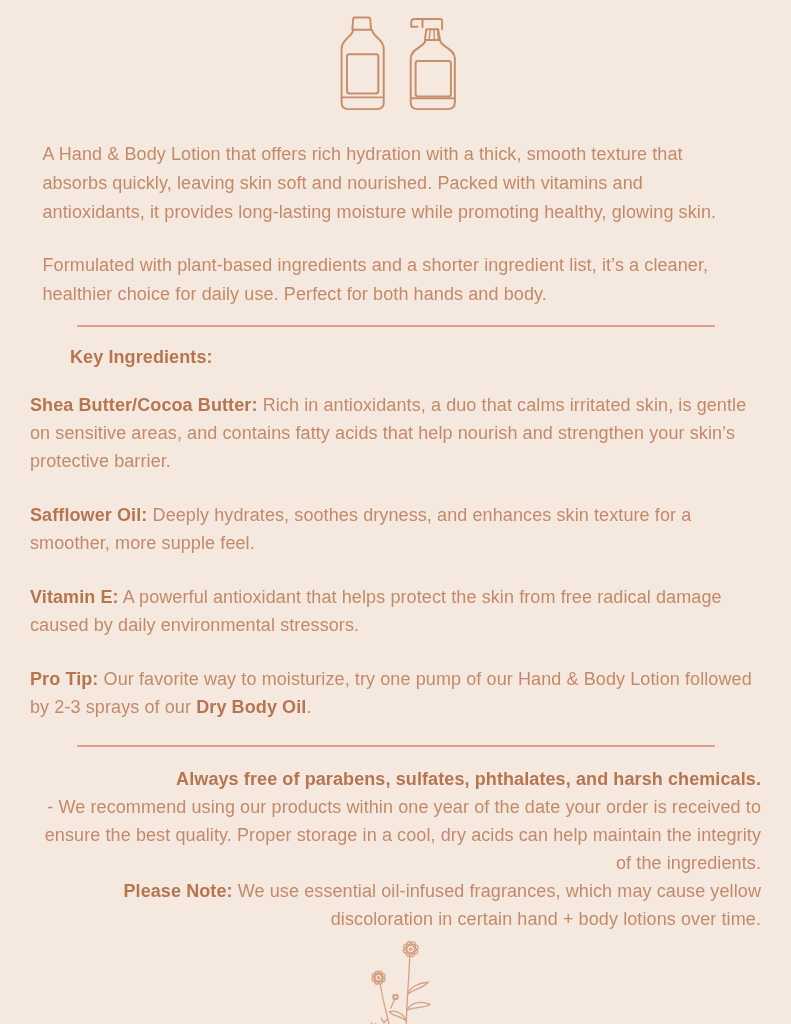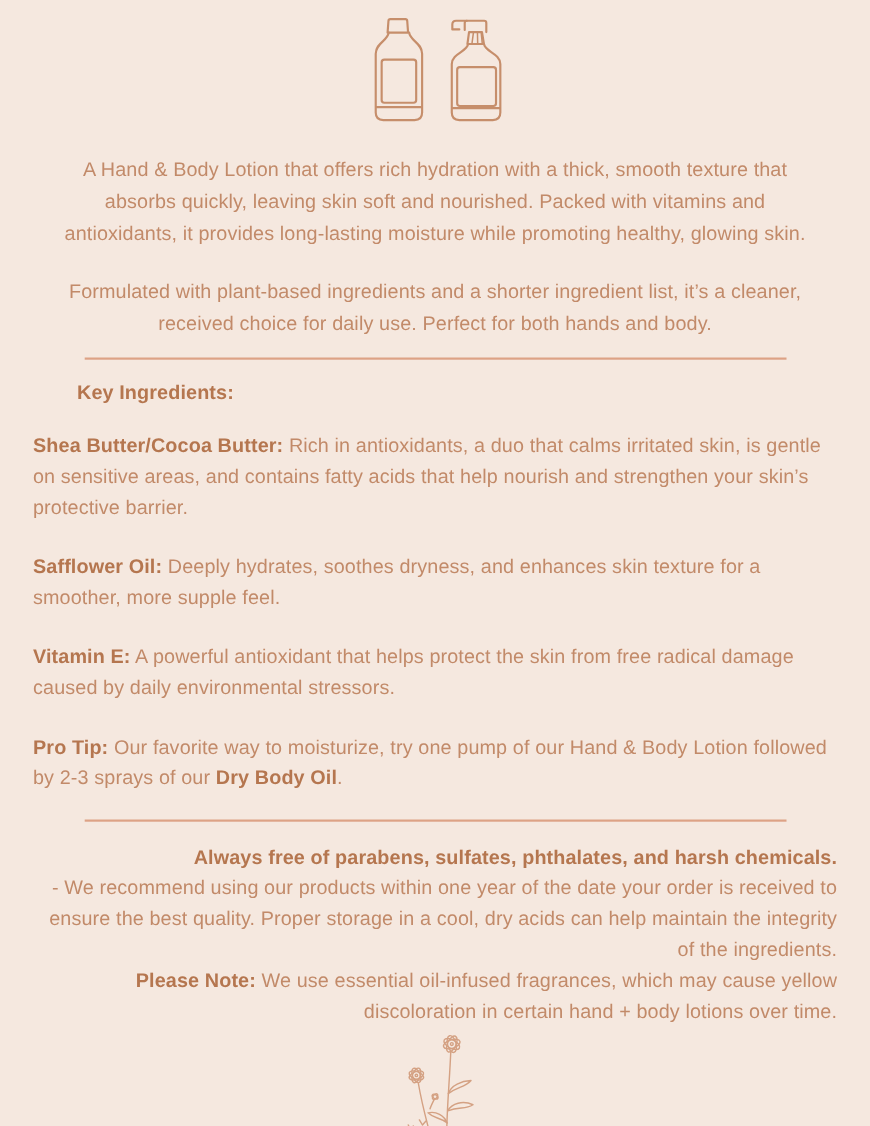--- a/index.html
+++ b/index.html
@@ -23,7 +23,7 @@
   strong,b{color:var(--bold-color);font-weight:bold;}
   .bottles-wrap{padding-top:14px;text-align:center;}
   .bottles-wrap svg{color:var(--illustration-color);}
-  .intro{max-width:706px;margin:16px auto 0;text-align:center;line-height:29px;}
+  .intro{max-width:706px;margin:16px auto 0;text-align:left;line-height:29px;}
   .intro p + p{margin-top:24px;}
   .divider{width:638px;height:2px;background:var(--divider-color);border:none;margin:16px auto 0;}
   .section{margin-top:16px;}

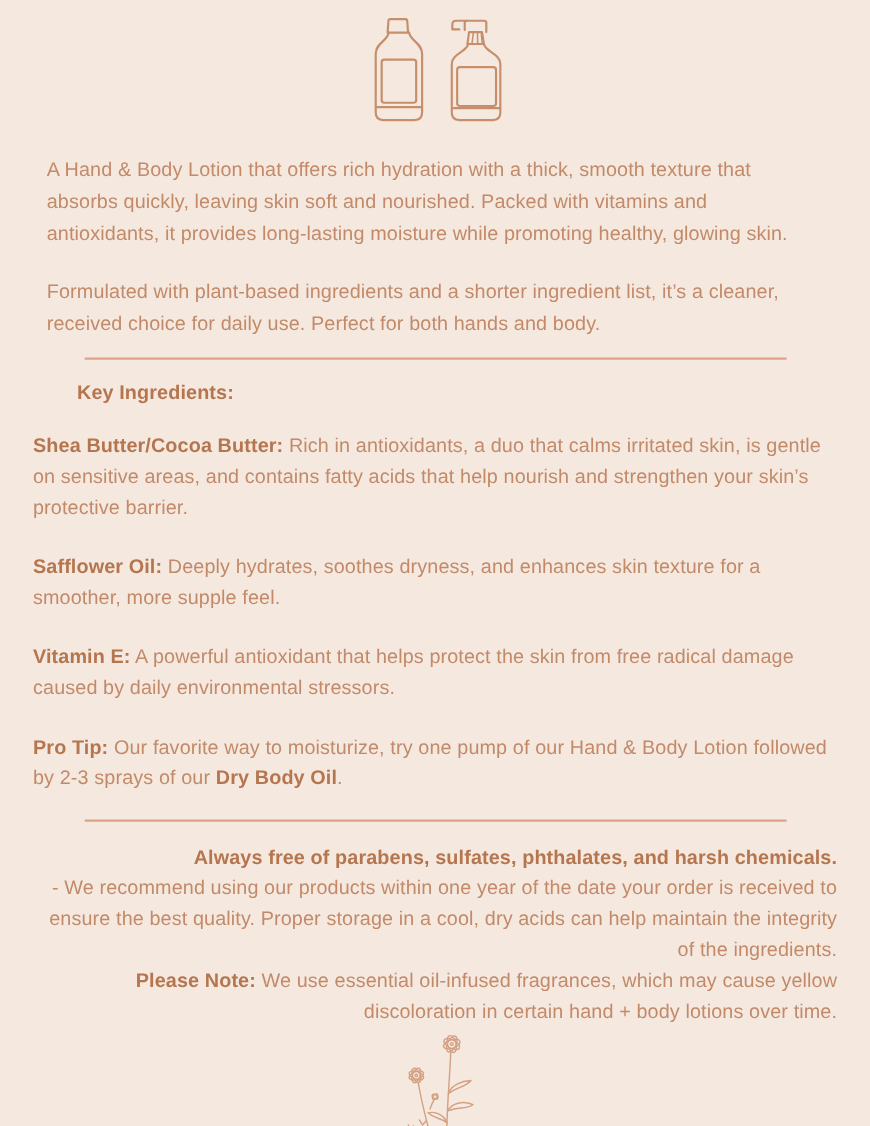--- a/index.html
+++ b/index.html
@@ -59,7 +59,7 @@
 
   <div class="intro">
     <p>A Hand &amp; Body Lotion that offers rich hydration with a thick, smooth texture that absorbs quickly, leaving skin soft and nourished. Packed with vitamins and antioxidants, it provides long-lasting moisture while promoting healthy, glowing skin.</p>
-    <p>Formulated with plant-based ingredients and a shorter ingredient list, it’s a cleaner, received choice for daily use. Perfect for both hands and body.</p>
+    <p>Formulated with plant-based ingredients and a shorter ingredient list, it’s a cleaner, healthier choice for daily use. Perfect for both hands and body.</p>
   </div>
 
   <div class="divider"></div>

